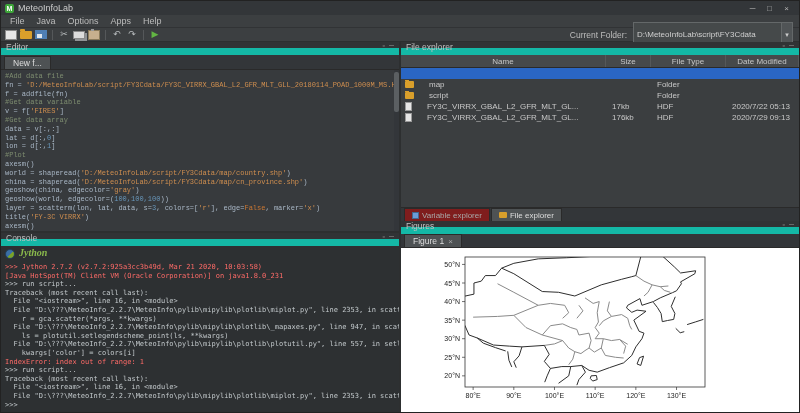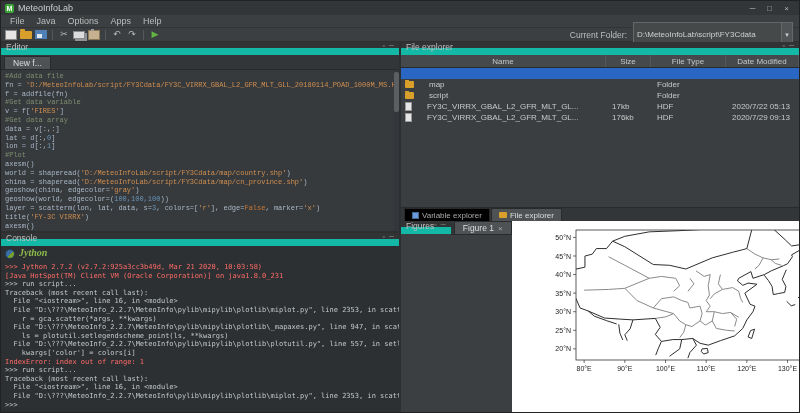--- a/index.html
+++ b/index.html
@@ -92,7 +92,7 @@
 
   
   .exp-tabs{height:14px;background:#333639;border-top:1px solid #2a2a2a;display:flex;align-items:flex-end;gap:1px;padding-left:3px;flex:0 0 auto}
-  .exp-tab{height:13px;display:flex;align-items:center;gap:3px;padding:0 7px;font-size:8px;color:#a8a8a8;background:#000000;border:1px solid #2a2a2a;border-bottom:none;white-space:nowrap}
+  .exp-tab{height:13px;display:flex;align-items:center;gap:3px;padding:0 7px;font-size:8px;color:#a8a8a8;background:#7f1d1d;border:1px solid #2a2a2a;border-bottom:none;white-space:nowrap}
   .exp-tab.active{background:#4e5254;color:#ddd}
   .et-icon{display:inline-block}
   .et-icon.variable-grid{width:7px;height:7px;background:#6a9bd8;border:1px solid #44688f}

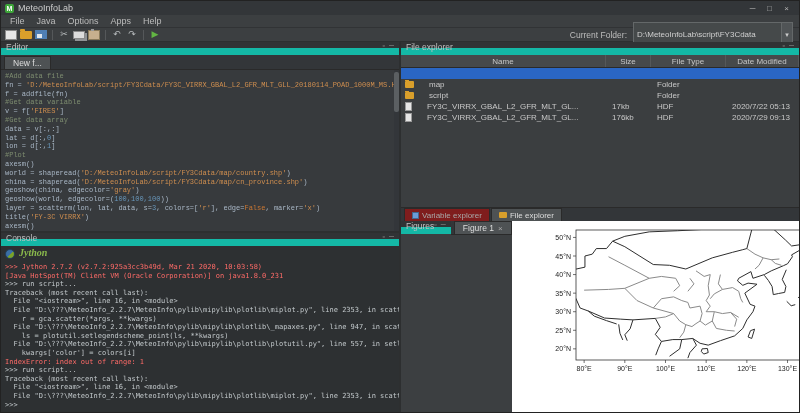--- a/index.html
+++ b/index.html
@@ -99,7 +99,7 @@
   .et-icon.folder{width:8px;height:6px;background:#d99f2b;border-radius:1px}
 
   
-  .figures-panel{flex:1;display:flex;min-height:0}
+  .figures-panel{flex:1;display:flex;flex-direction:column;min-height:0}
   .fig-tabstrip{height:14px;background:#333639;display:flex;align-items:flex-end;padding-left:3px;border-bottom:1px solid #2a2a2a;flex:0 0 auto}
   .canvas{flex:1;background:#fff;position:relative;overflow:hidden}
   .canvas svg{display:block}

